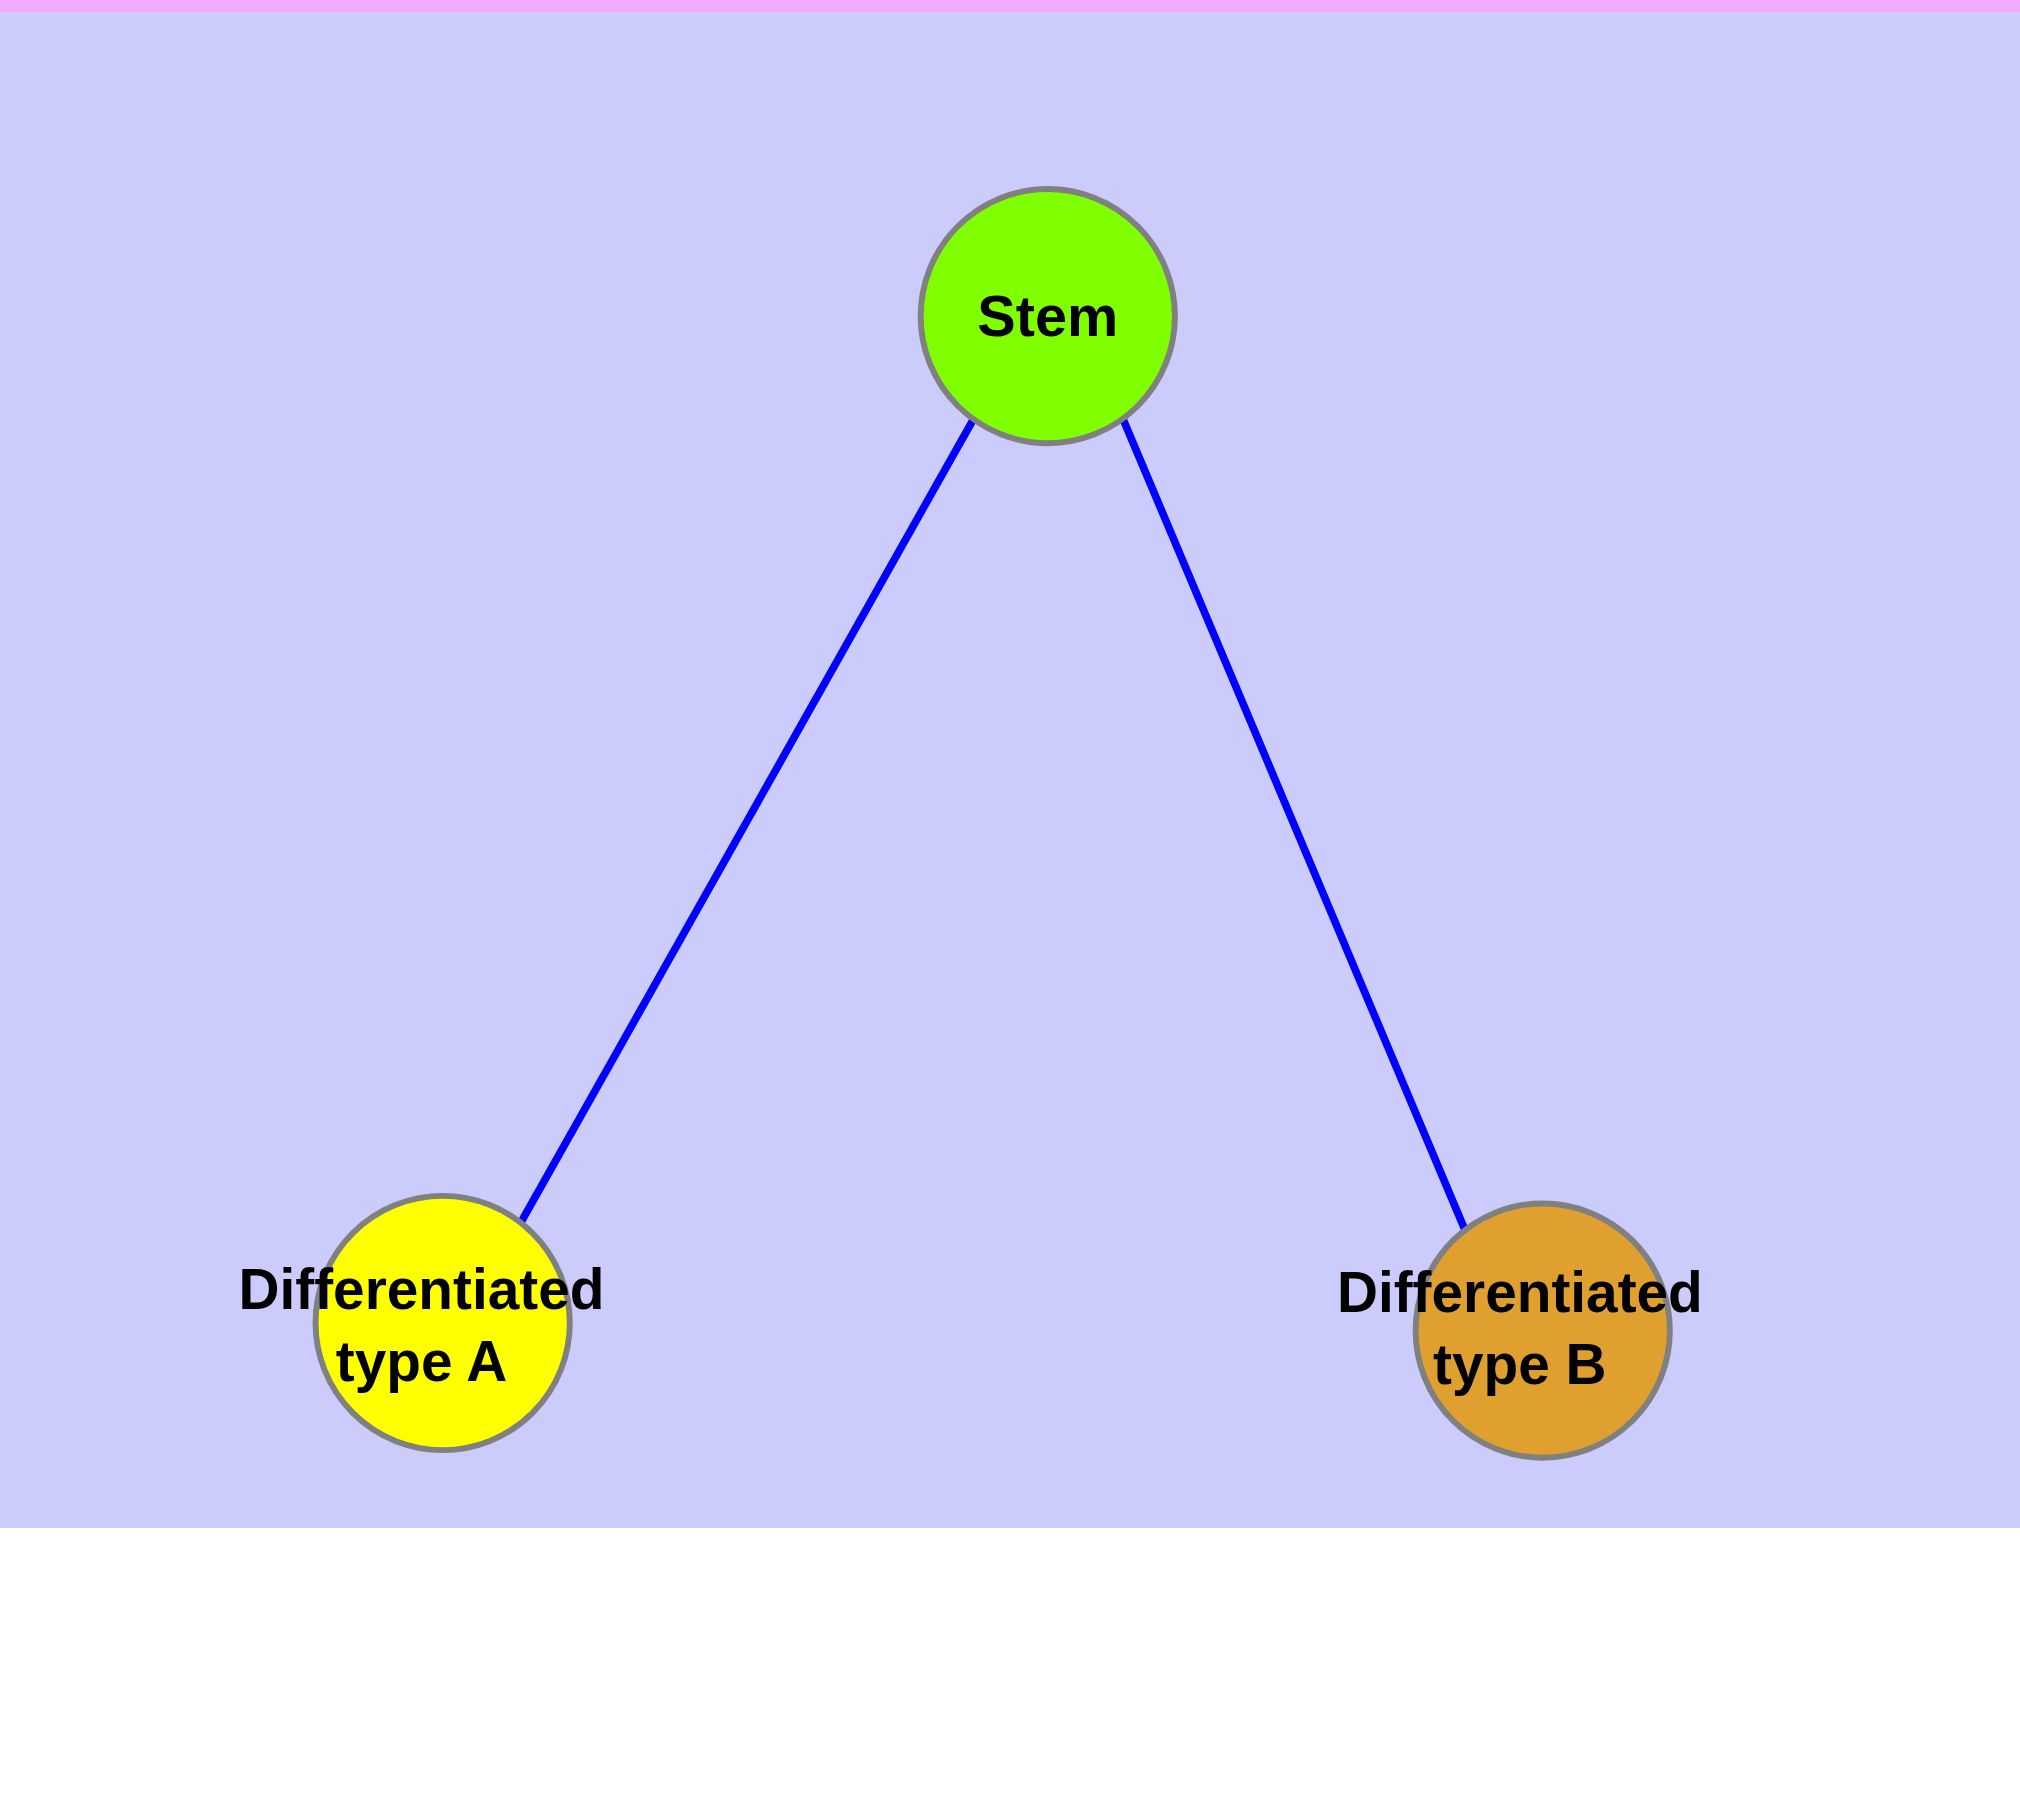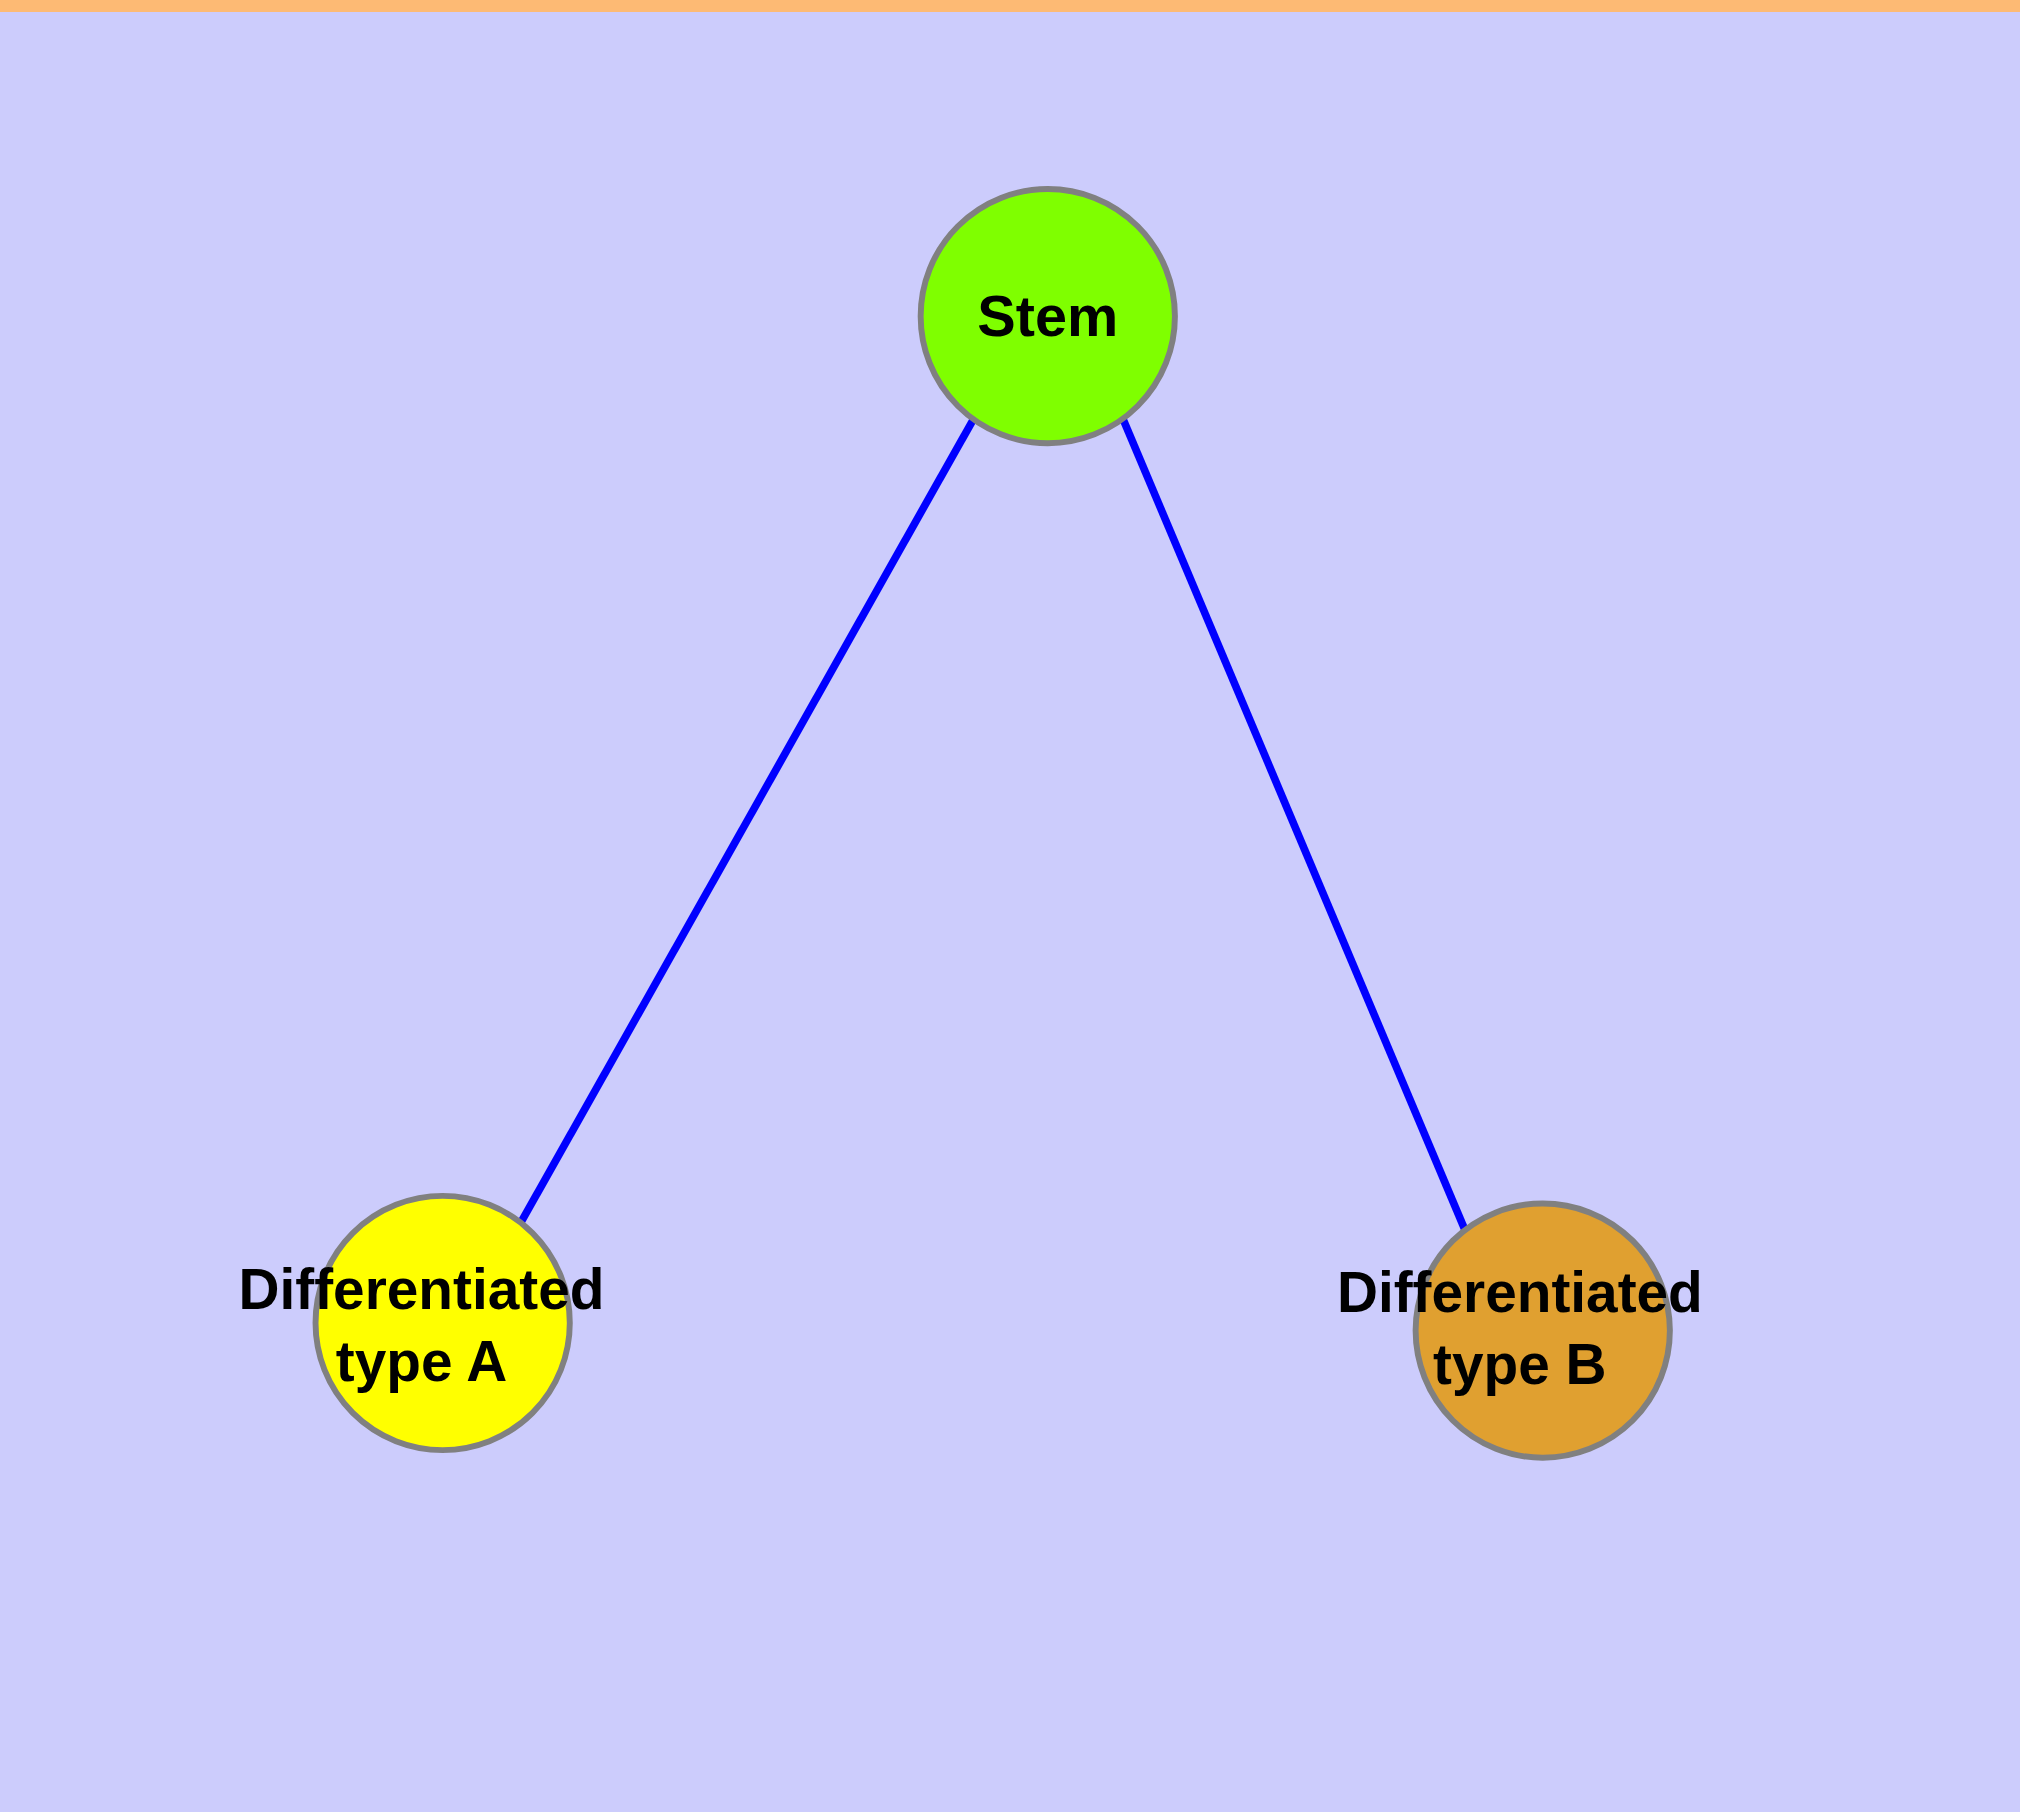--- a/index.html
+++ b/index.html
@@ -11,8 +11,8 @@
   #canvas {
     position: relative;
     width: 2021px;
-    height: 1812px;
-    background: #fdba74;
+    height: 1528px;
+    background: #f0abfc;
     overflow: hidden;
     font-family: "Liberation Sans", "DejaVu Sans", sans-serif;
   }

